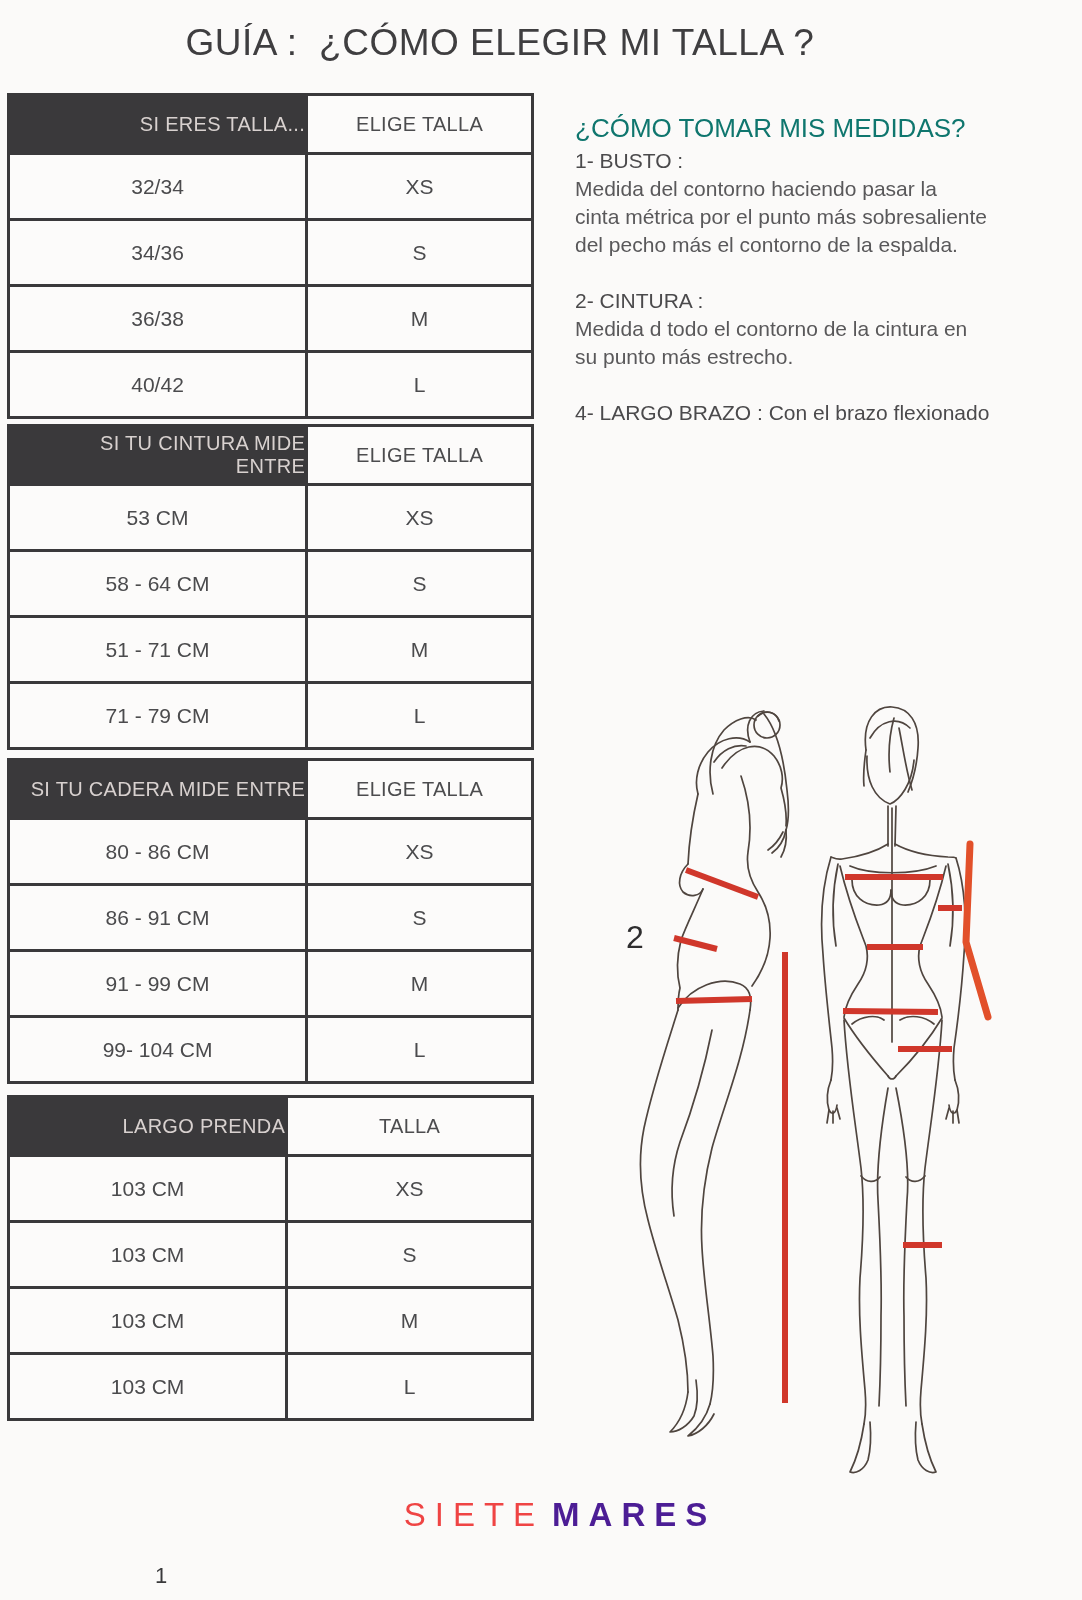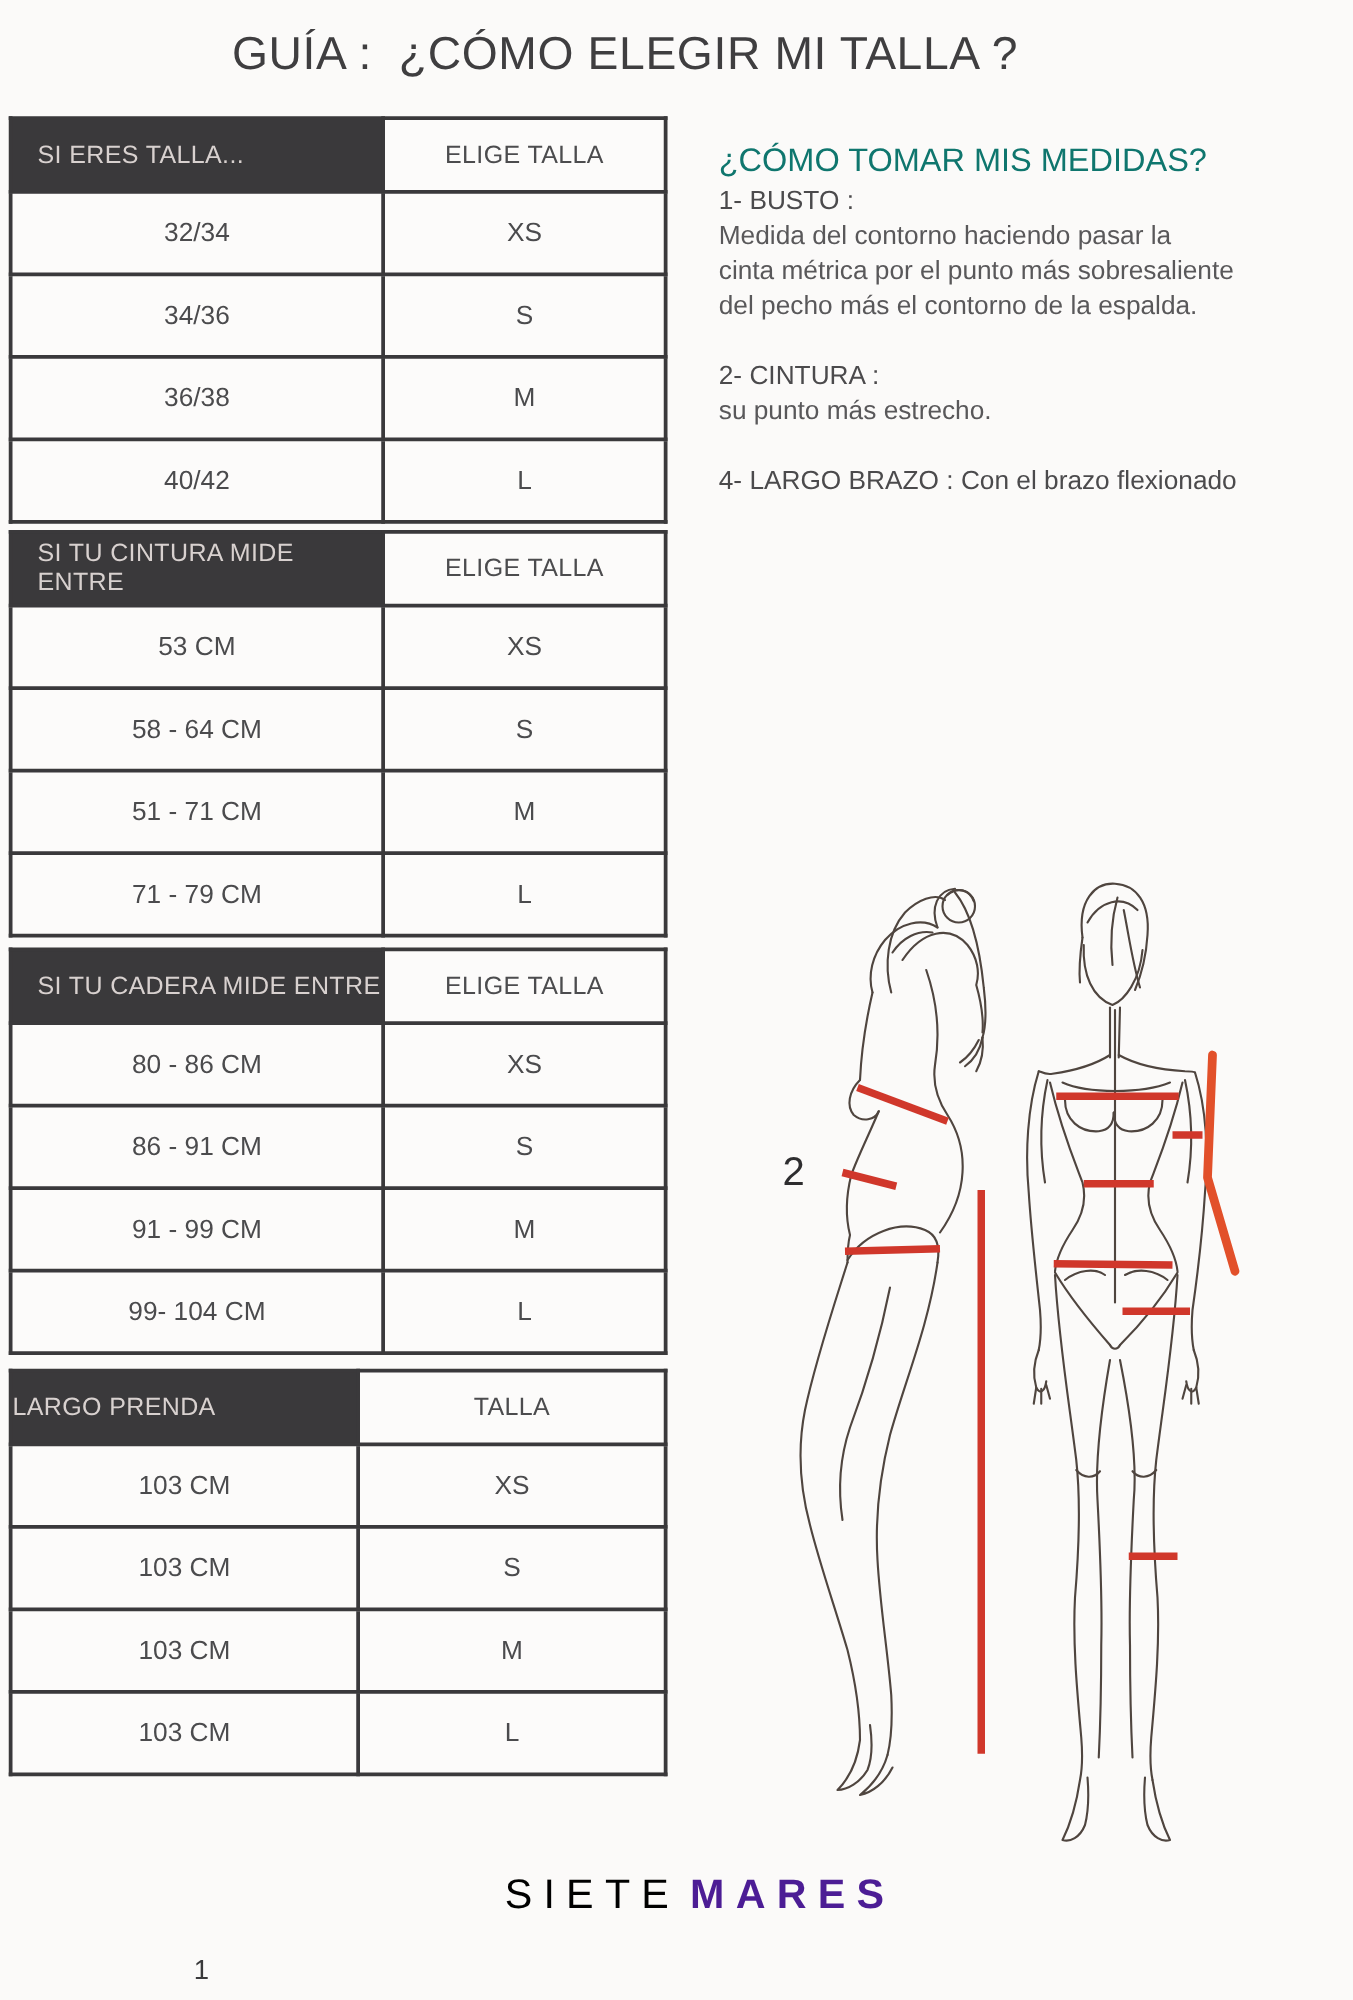--- a/index.html
+++ b/index.html
@@ -20,7 +20,7 @@
   table.size-table th, table.size-table td { border:3px solid #3a393b; }
   th.hdr-dark {
     background:#3a393b; color:#d8d1cf; font-weight:normal;
-    text-align:left; padding:0 0 0 20px; font-size:20px; height:56px; width:52.5%;
+    text-align:right; padding:0 0 0 20px; font-size:20px; height:56px; width:52.5%;
     letter-spacing:0.3px;
   }
   th.hdr-light {

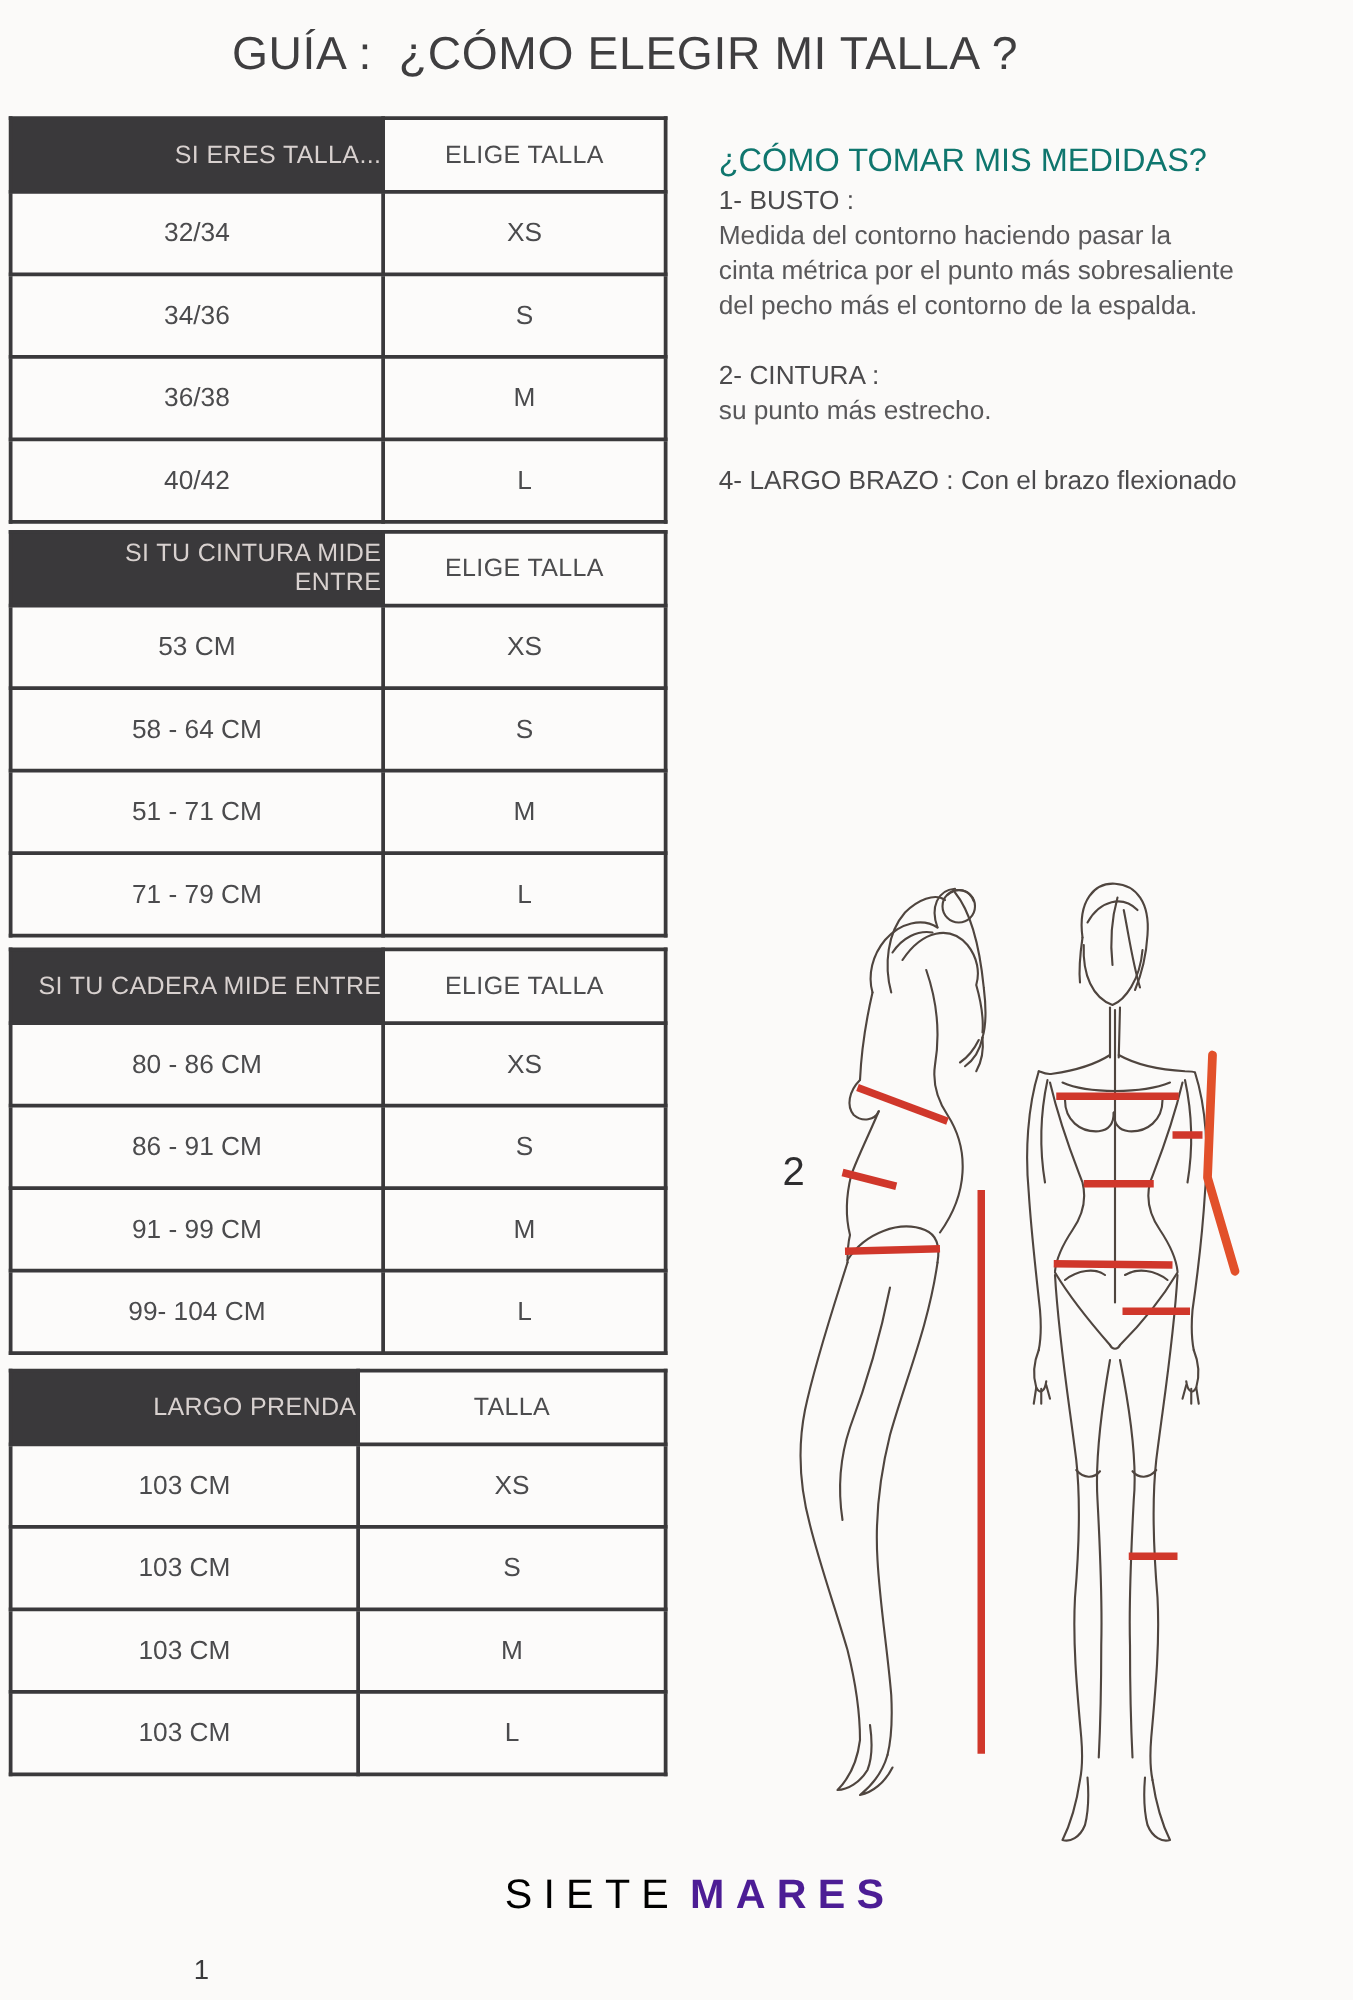--- a/index.html
+++ b/index.html
@@ -167,6 +167,7 @@
     </div>
     <div class="instr-item">
       <div class="instr-label">2- CINTURA :</div>
+      <div>Medida d todo el contorno de la cintura en</div>
       <div>su punto más estrecho.</div>
     </div>
     <div class="instr-item">

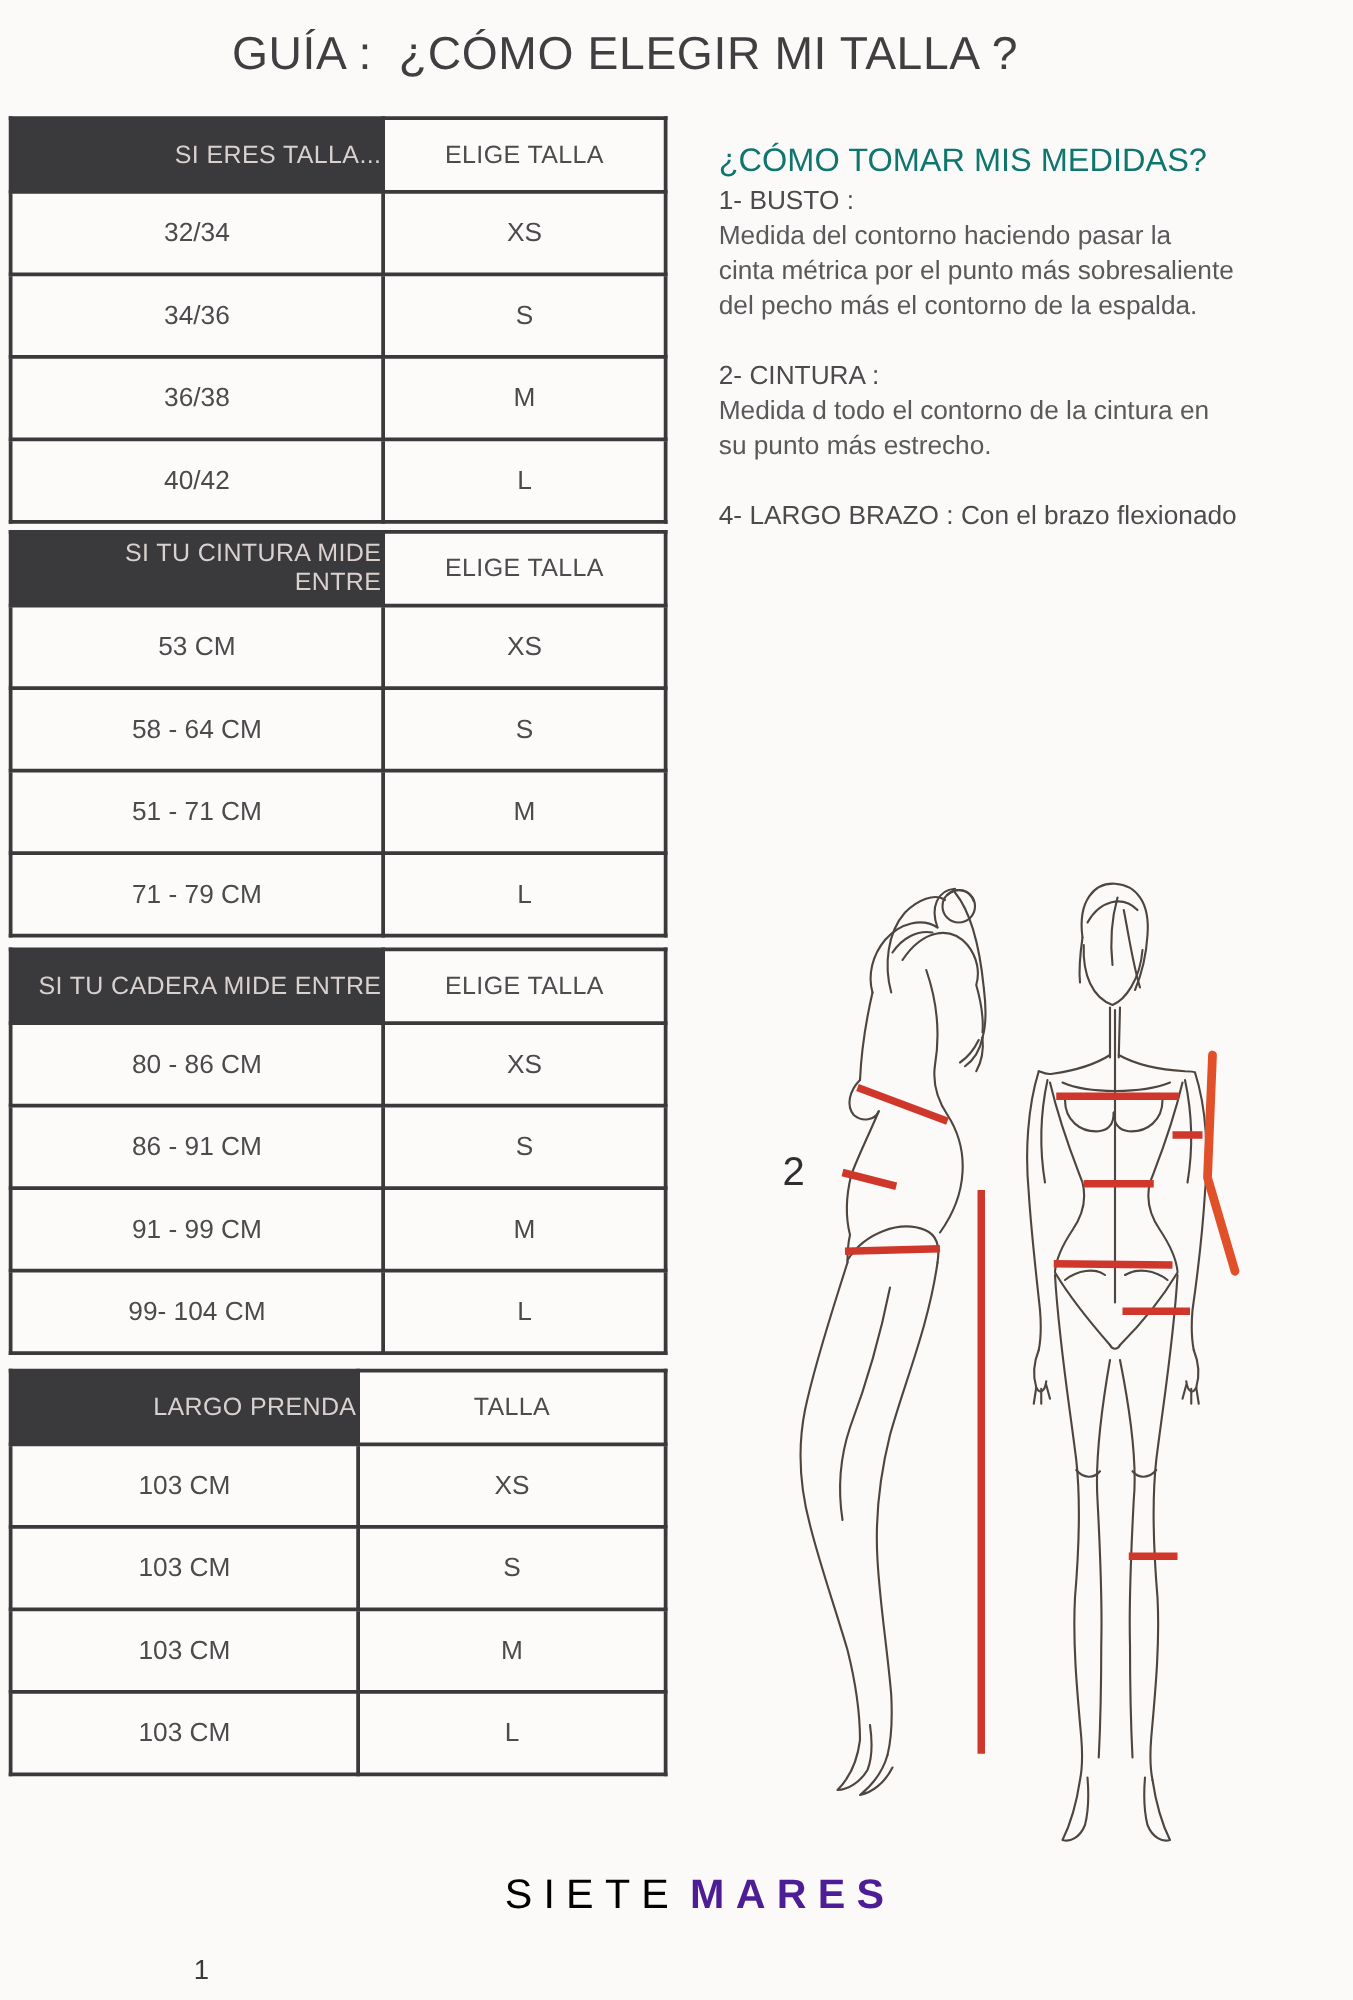--- a/index.html
+++ b/index.html
@@ -46,7 +46,7 @@
     padding-left:38px; text-align:center; font-size:33px; letter-spacing:9px;
     white-space:nowrap;
   }
-  .brand-first { color:#000000; font-weight:normal; }
+  .brand-first { color:#ef4444; font-weight:normal; }
   .brand-second { color:#4c1d95; font-weight:bold; margin-left:8px; }
   .page-num { position:absolute; left:155px; top:1563px; font-size:22px; color:#39393b; }
 </style>

